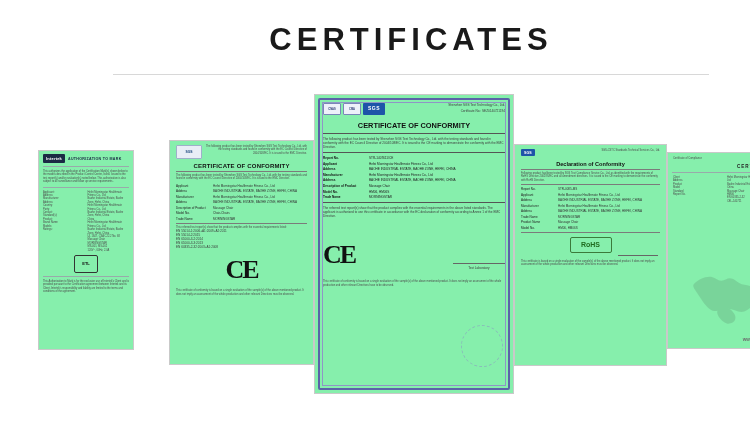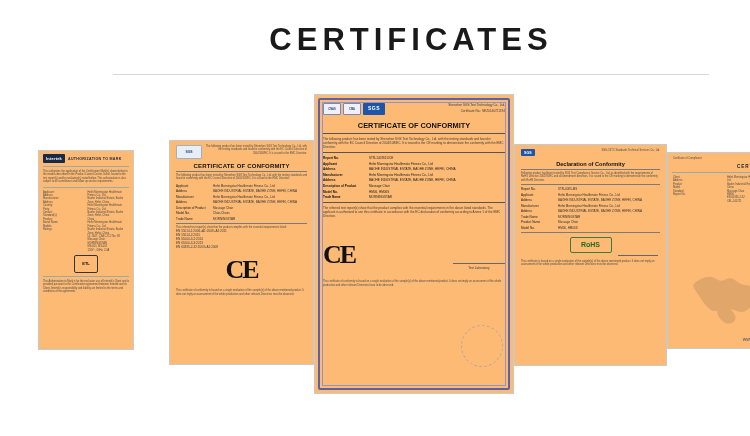--- a/index.html
+++ b/index.html
@@ -32,7 +32,7 @@
   
   .cert{
     position:absolute;
-    background:#fdba74;
+    background:#86efac;
     border:1px solid #c9c9c9;
     box-sizing:border-box;
     overflow:hidden;

